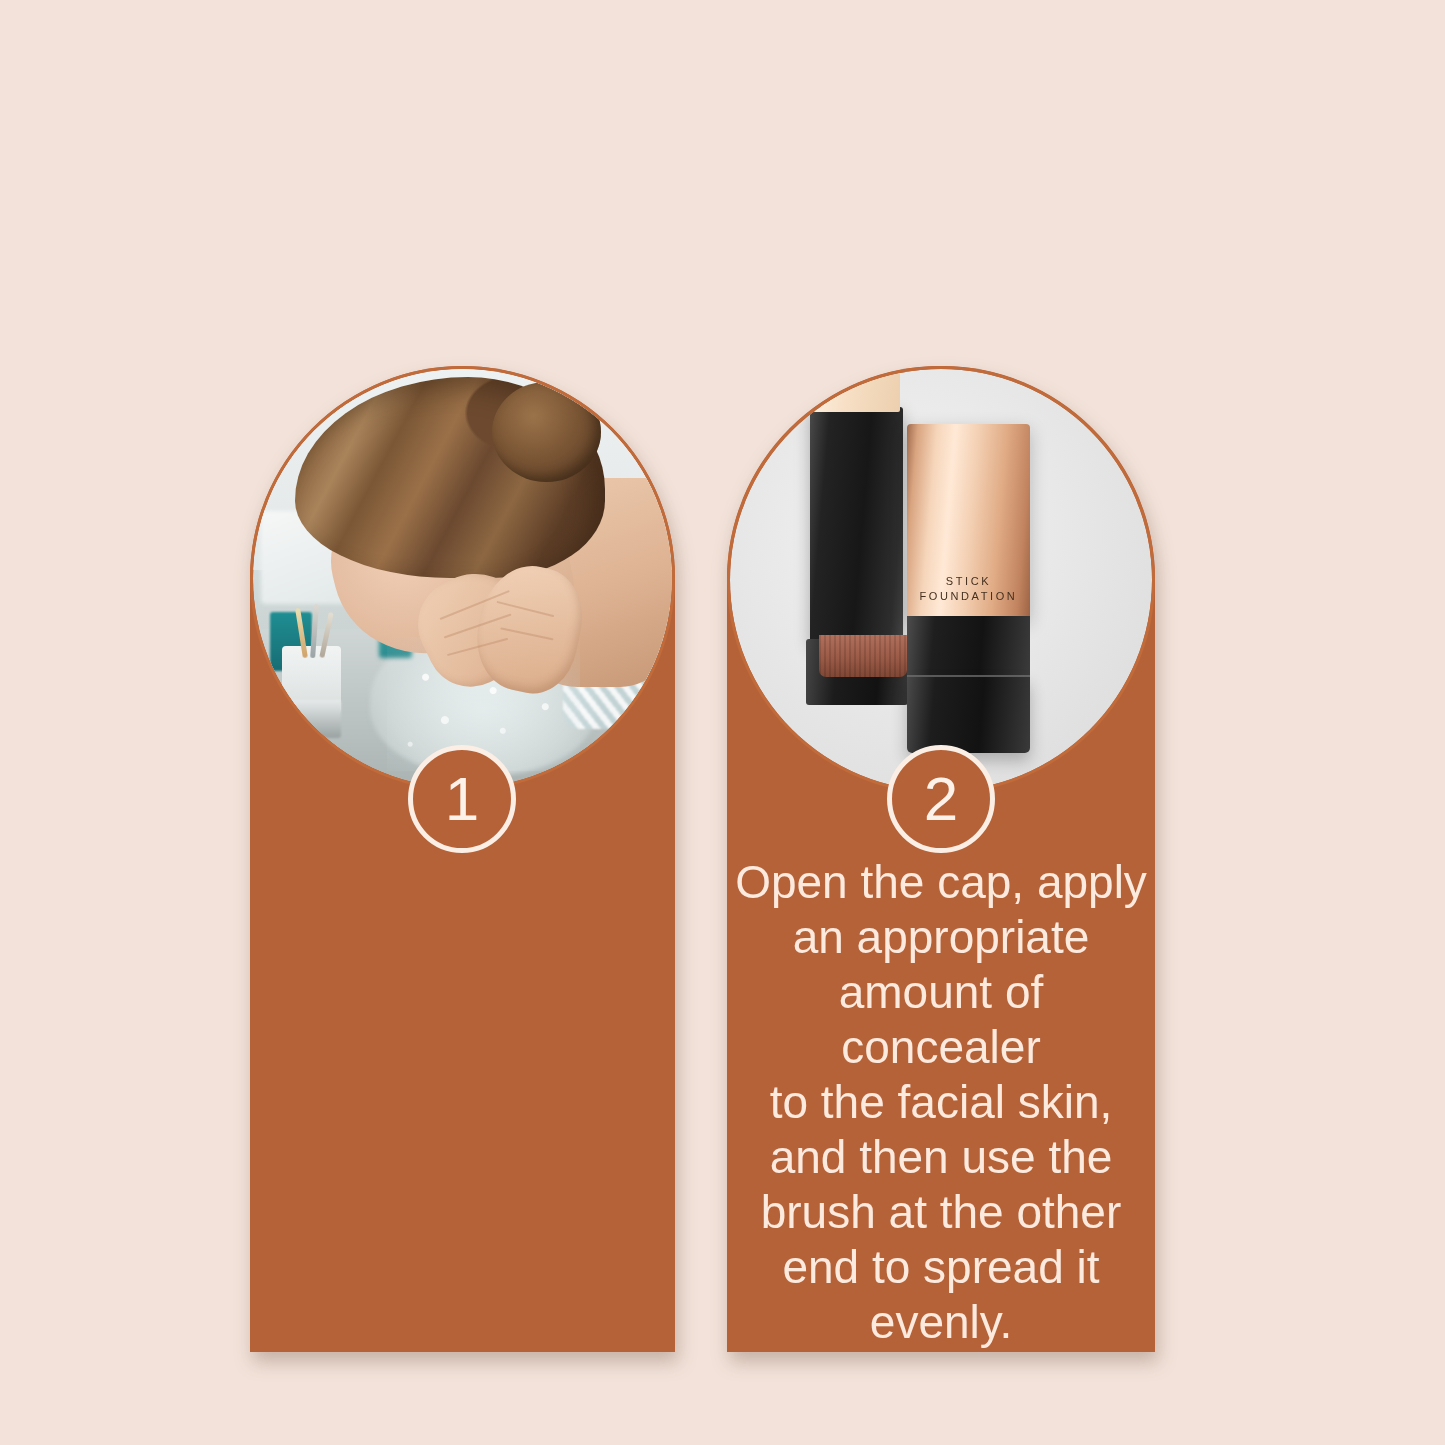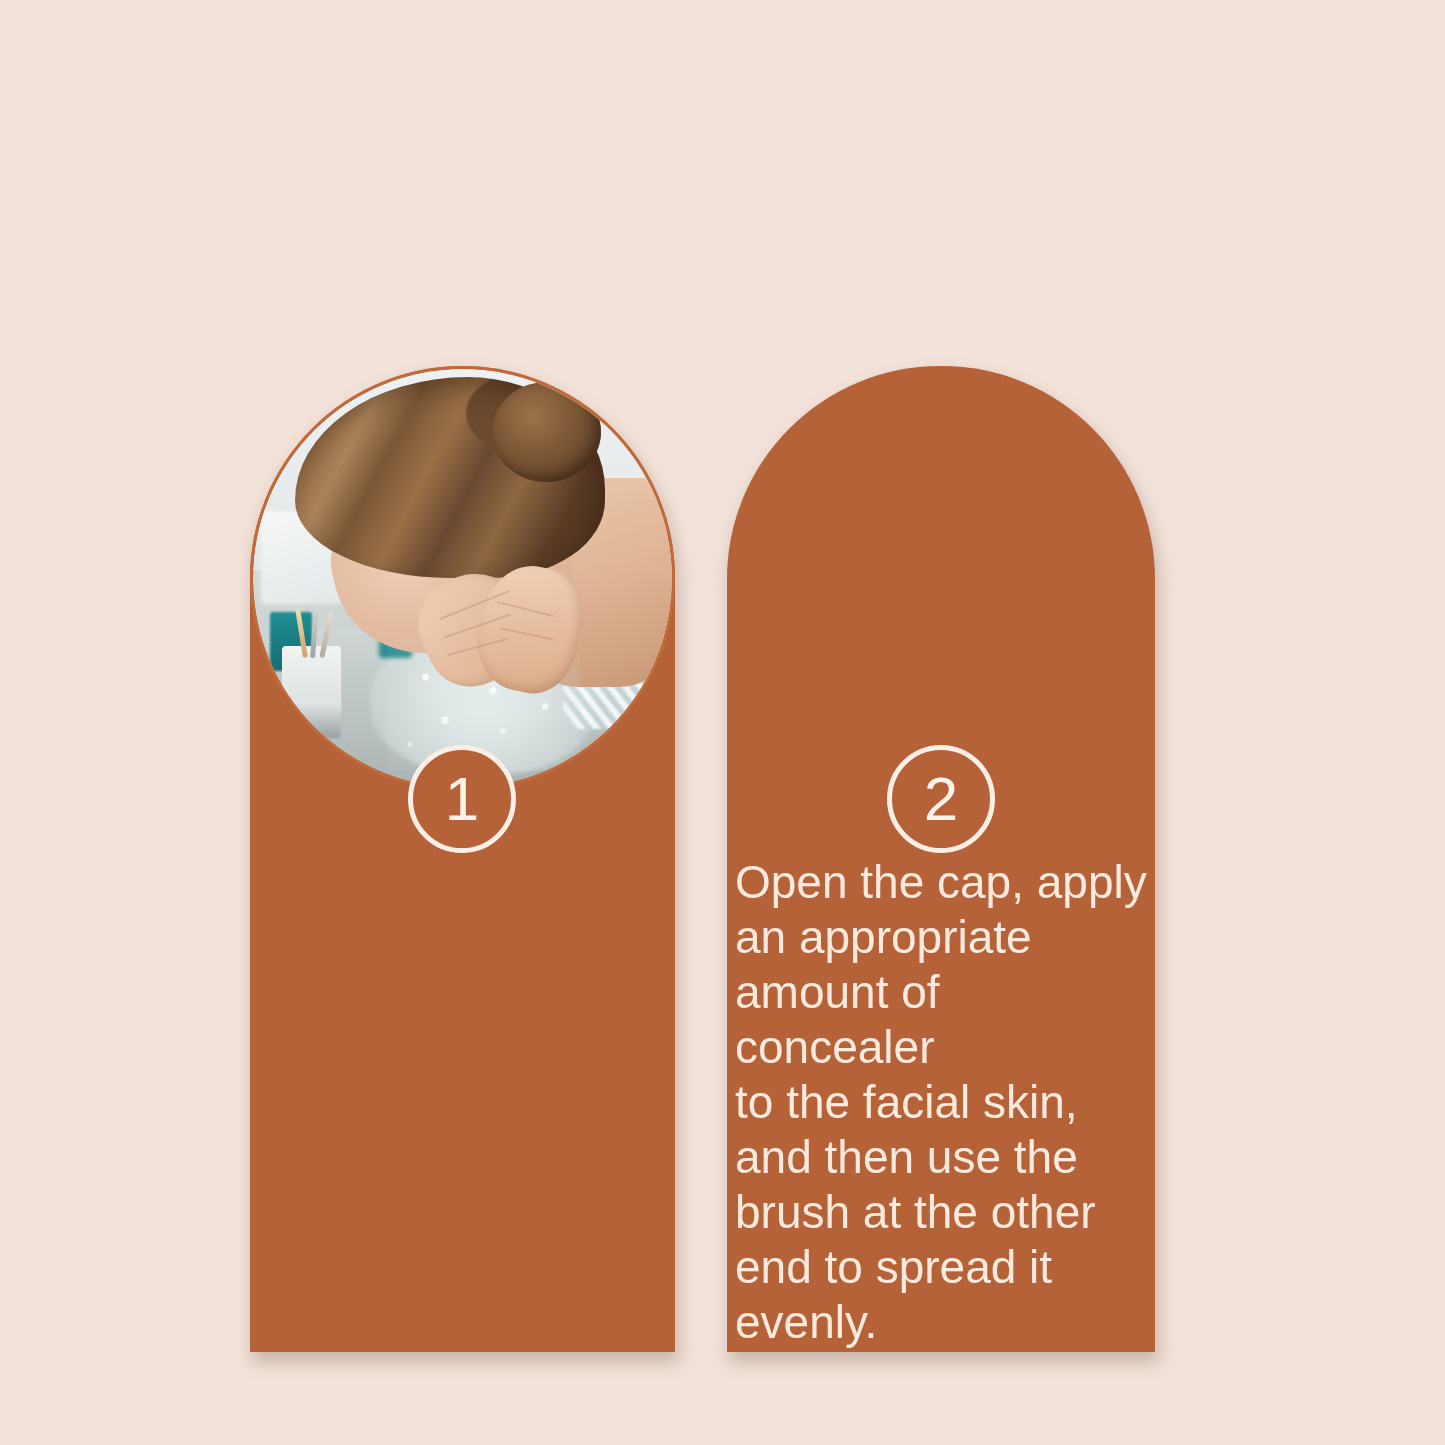--- a/index.html
+++ b/index.html
@@ -441,6 +441,27 @@
 
   <div class="card card-2">
 
+    <div class="photo-circle">
+      <div class="photo-inner">
+        <div class="scene-product">
+          <div class="stick-black">
+            <div class="product-nub"></div>
+            <div class="seam"></div>
+            <div class="collar"></div>
+          </div>
+          <div class="brush-end"></div>
+          <div class="stick-gold">
+            <div class="gold-label">
+              <div>STICK</div>
+              <div>FOUNDATION</div>
+            </div>
+          </div>
+          <div class="stick-gold-base"></div>
+          <div class="gold-seam"></div>
+          <div class="stick-gold-cap"></div>
+        </div>
+      </div>
+    </div>
 
     <div class="step-badge badge-2">
       <span>2</span>

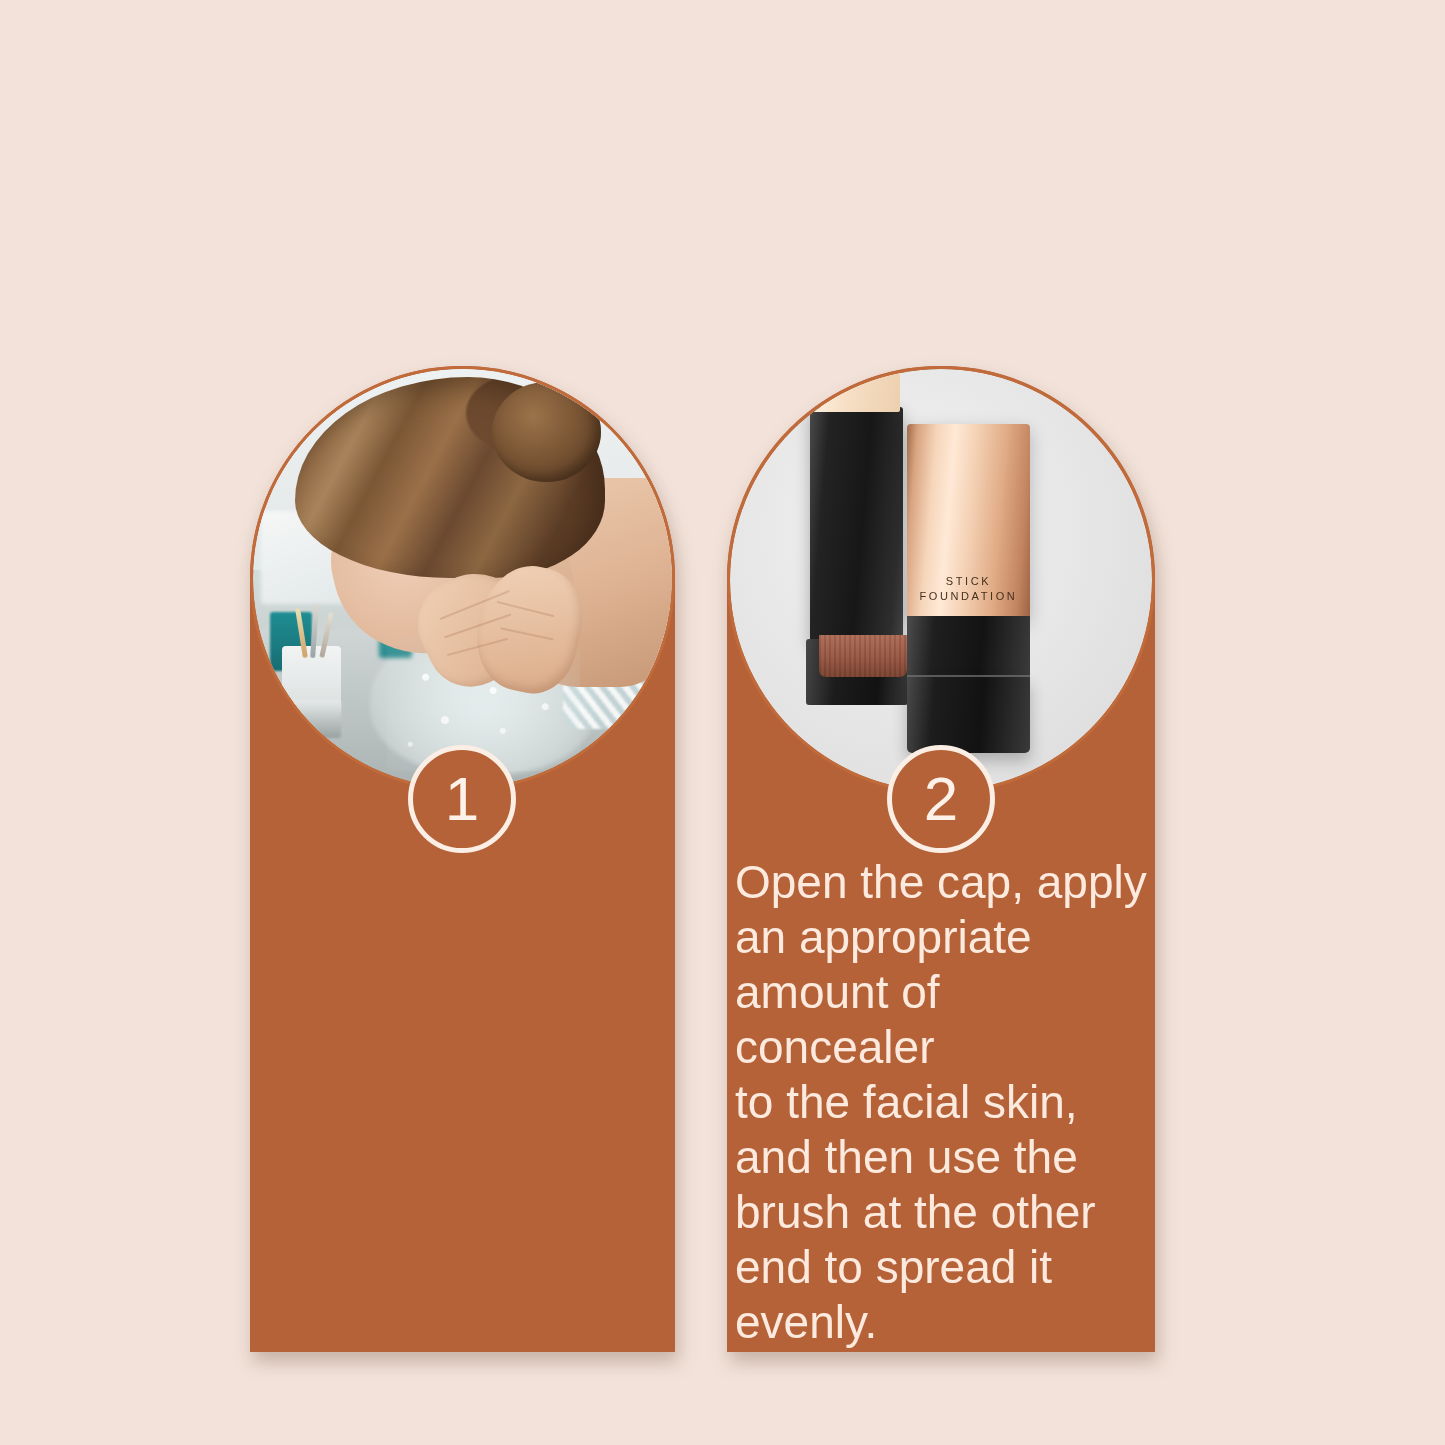--- a/index.html
+++ b/index.html
@@ -374,6 +374,7 @@
     left: 0;
     width: 100%;
     box-sizing: border-box;
+    text-align: center;
     color: #fceade;
     font-family: "Liberation Sans", sans-serif;
     font-weight: 400;

